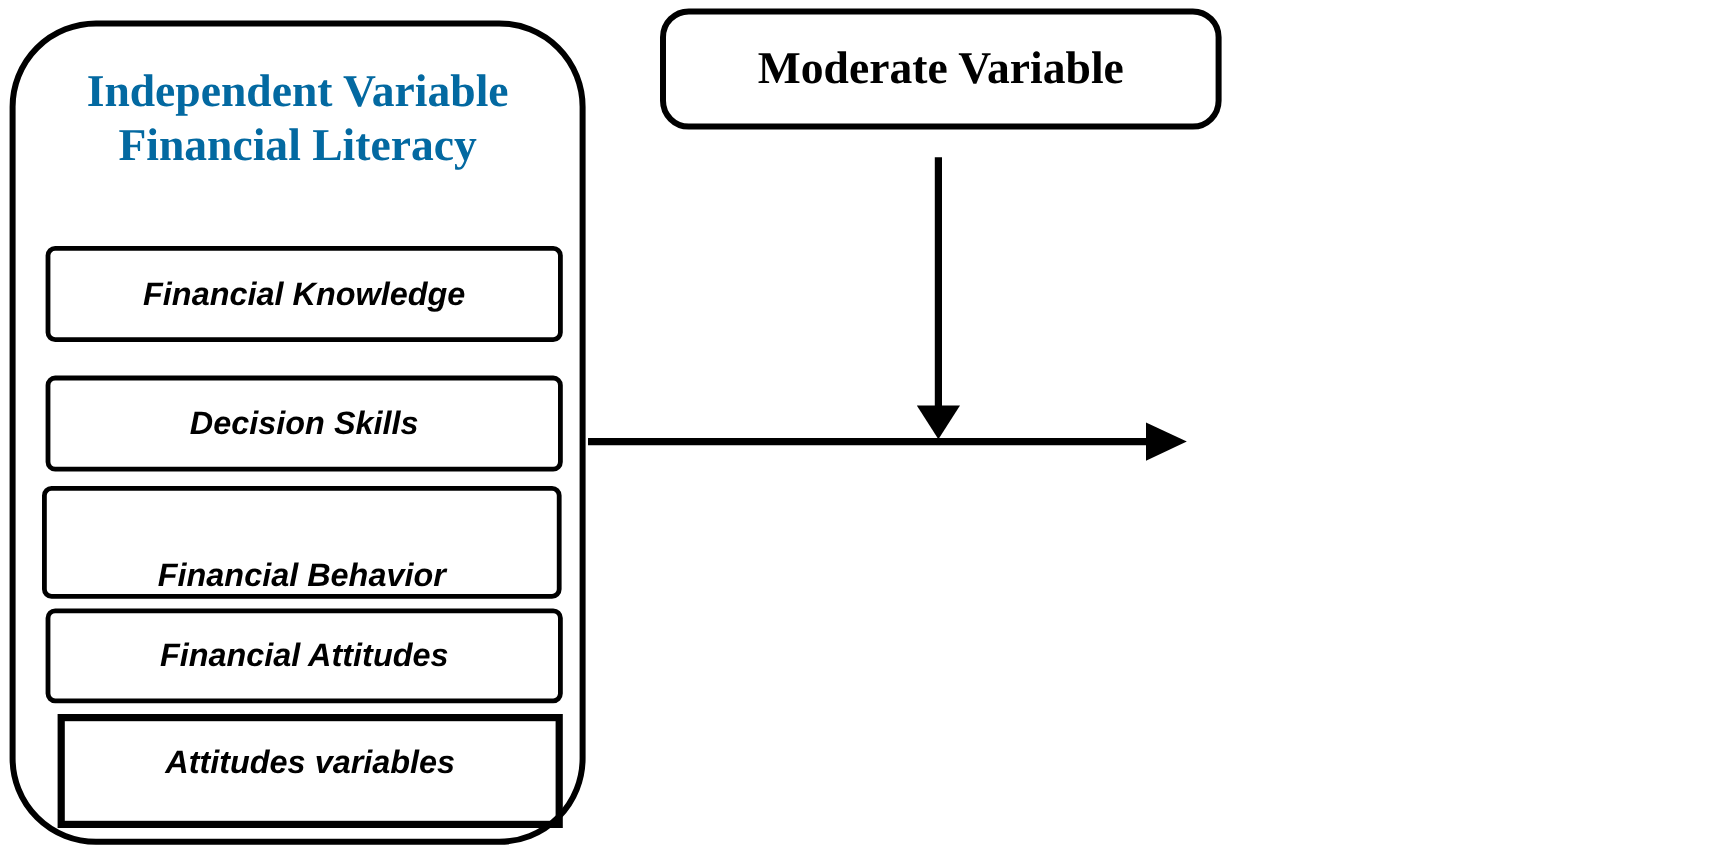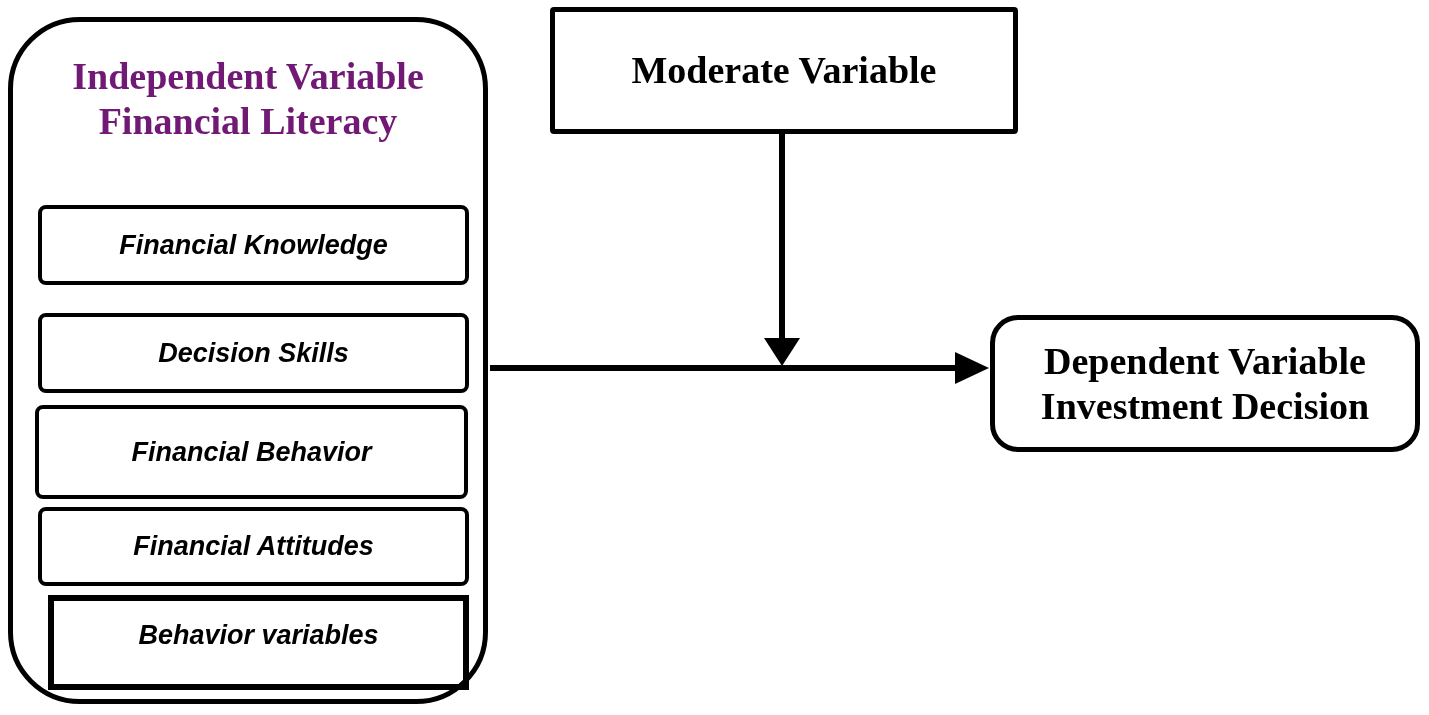--- a/index.html
+++ b/index.html
@@ -39,7 +39,7 @@
     font-weight: bold;
     font-size: 38px;
     line-height: 45px;
-    color: #701a75;
+    color: #0369a1;
   }
 
   

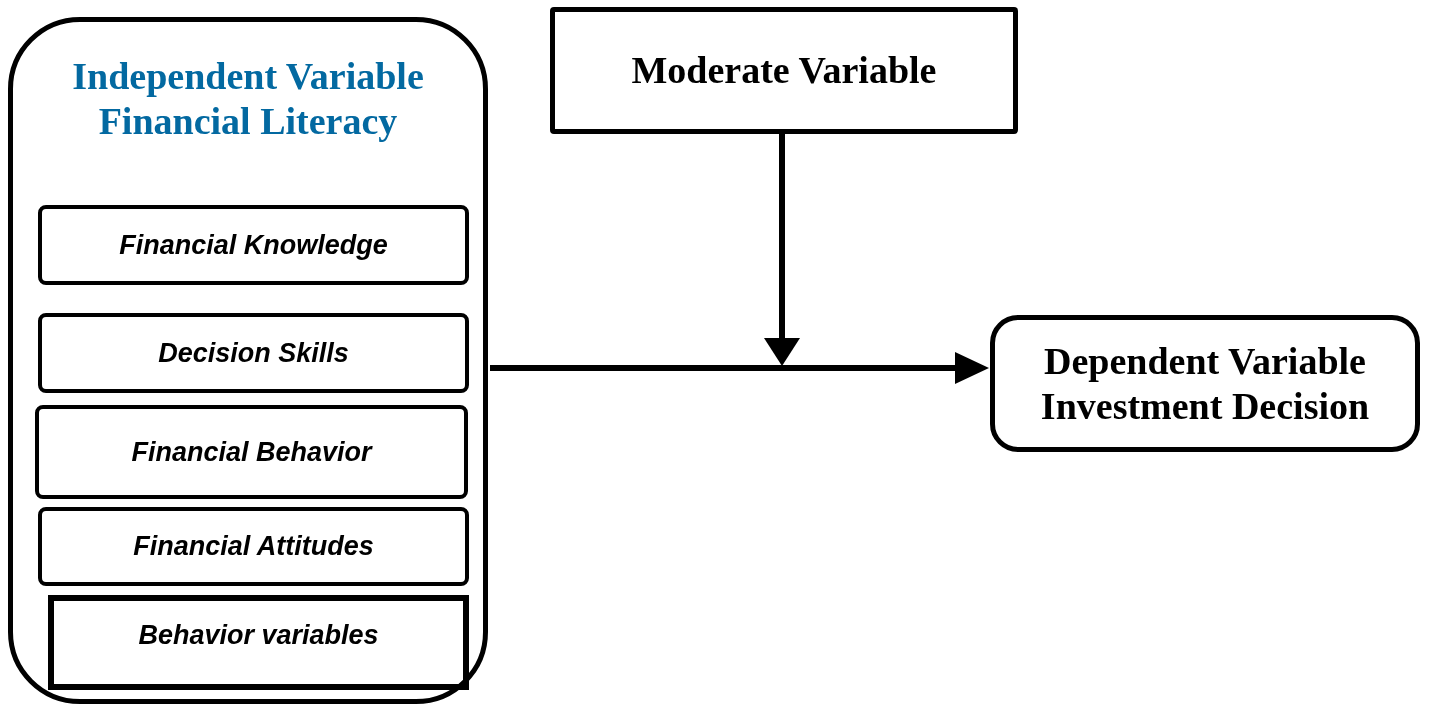--- a/index.html
+++ b/index.html
@@ -89,8 +89,8 @@
     color: #000000;
   }
   .moderator-box {
-    left: 550px; top: 7px; width: 468px; height: 127px;
-    border-radius: 4px;
+    left: 550px; top: 7px; width: 468px; height: 101px;
+    border-radius: 24px;
     align-items: center;
   }
   .dependent-box {

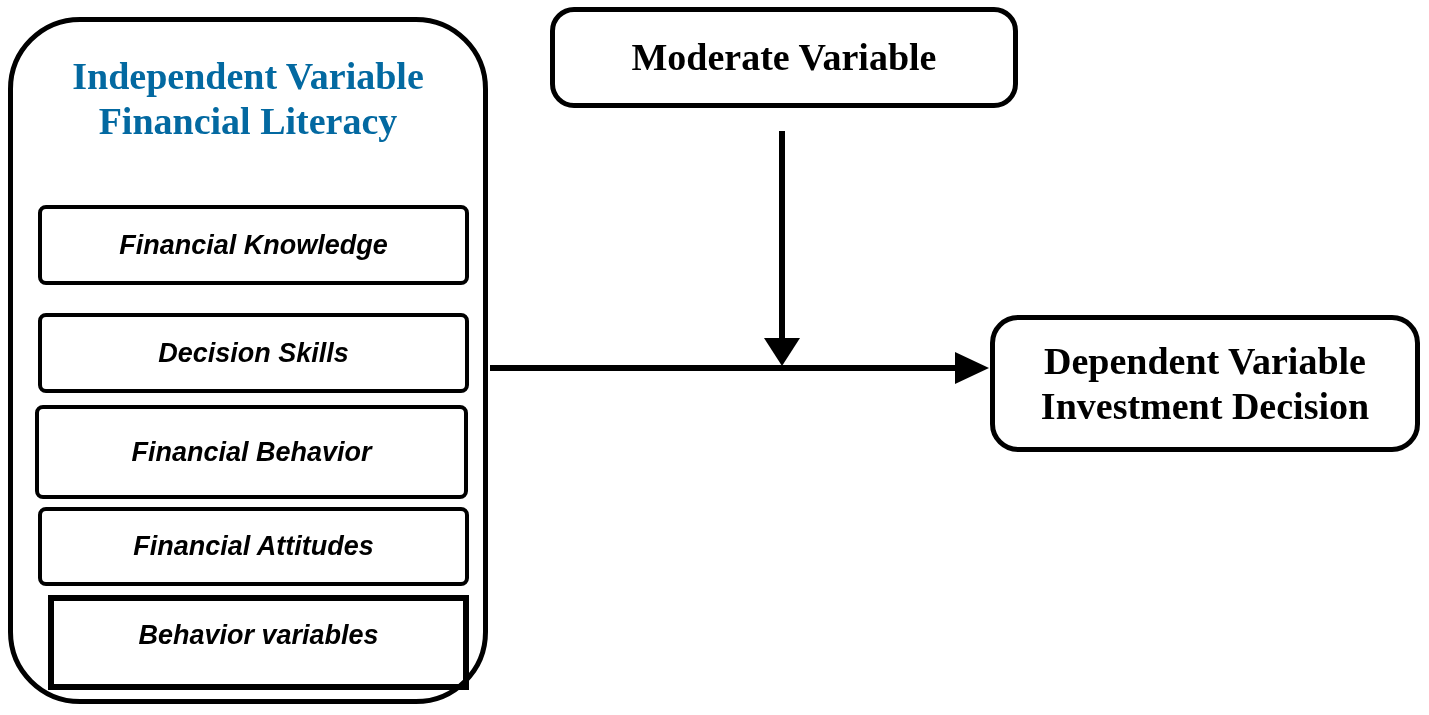--- a/index.html
+++ b/index.html
@@ -144,10 +144,6 @@
     <div>Moderate Variable</div>
   </div>
 
-  <div class="labeled-box dependent-box">
-    <div>Dependent Variable</div>
-    <div>Investment Decision</div>
-  </div>
 
   <svg class="arrow-layer" viewBox="0 0 1429 715" xmlns="http://www.w3.org/2000/svg">
     <g stroke="#000000" fill="#000000">

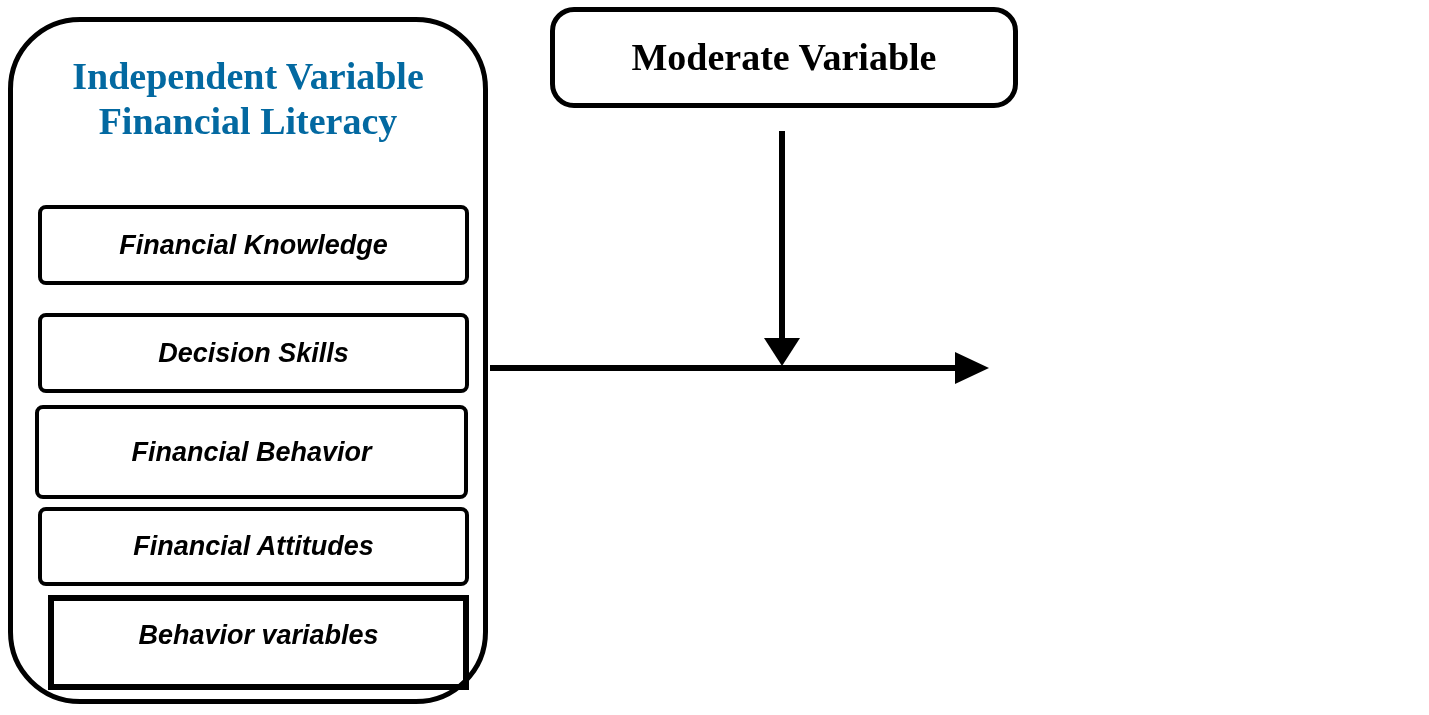--- a/index.html
+++ b/index.html
@@ -61,7 +61,7 @@
   }
   .factor-knowledge { left: 38px; top: 205px; width: 431px; height: 80px; }
   .factor-skills    { left: 38px; top: 313px; width: 431px; height: 80px; }
-  .factor-behavior  { left: 35px; top: 405px; width: 433px; height: 94px; }
+  .factor-behavior  { left: 35px; top: 405px; width: 433px; height: 94px; align-items: flex-end; }
   .factor-attitudes { left: 38px; top: 507px; width: 431px; height: 79px; }
   .factor-external  {
     left: 48px; top: 595px; width: 421px; height: 95px;

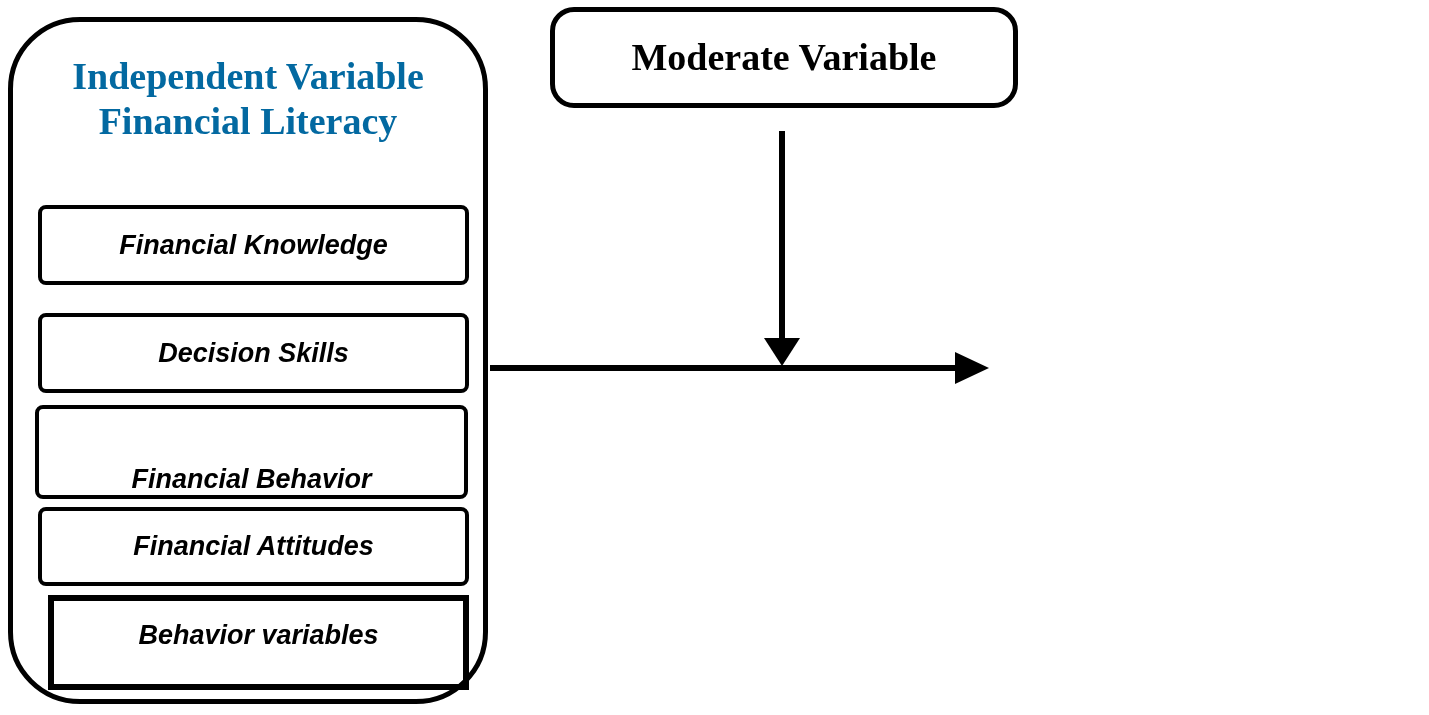--- a/index.html
+++ b/index.html
@@ -137,7 +137,7 @@
   </div>
 
   <div class="factor-box factor-external">
-    <span>Behavior variables</span>
+    <span>Attitudes variables</span>
   </div>
 
   <div class="labeled-box moderator-box">

